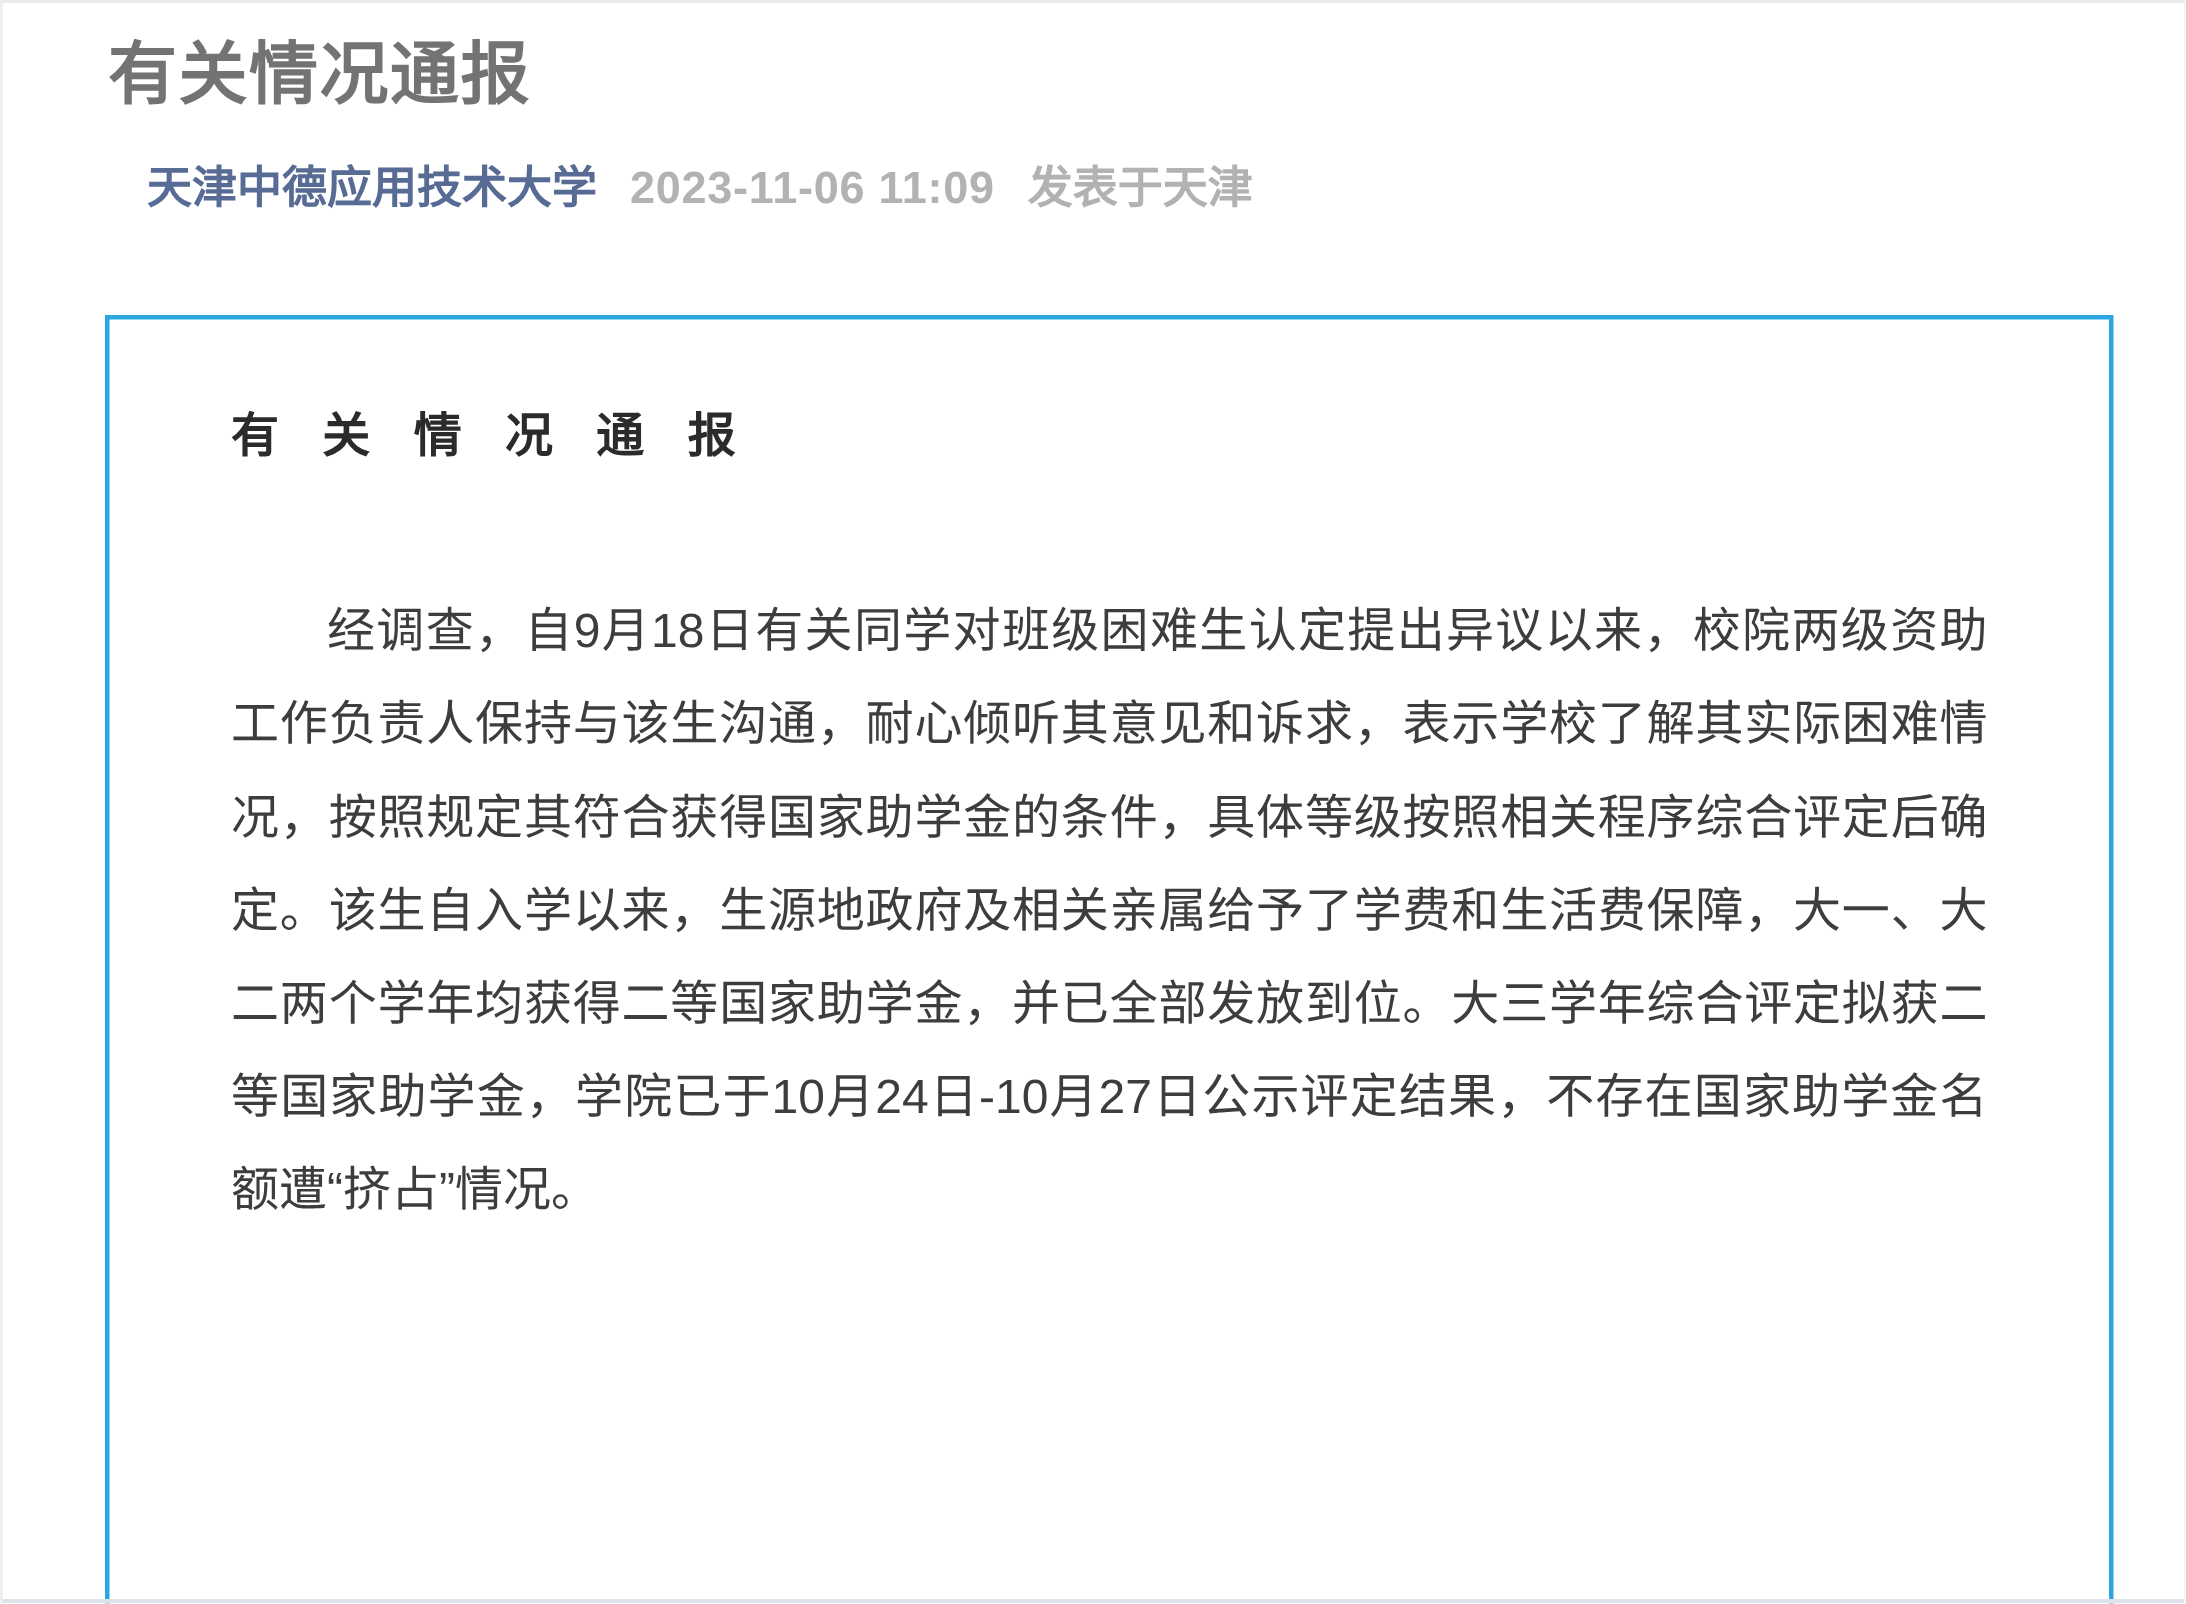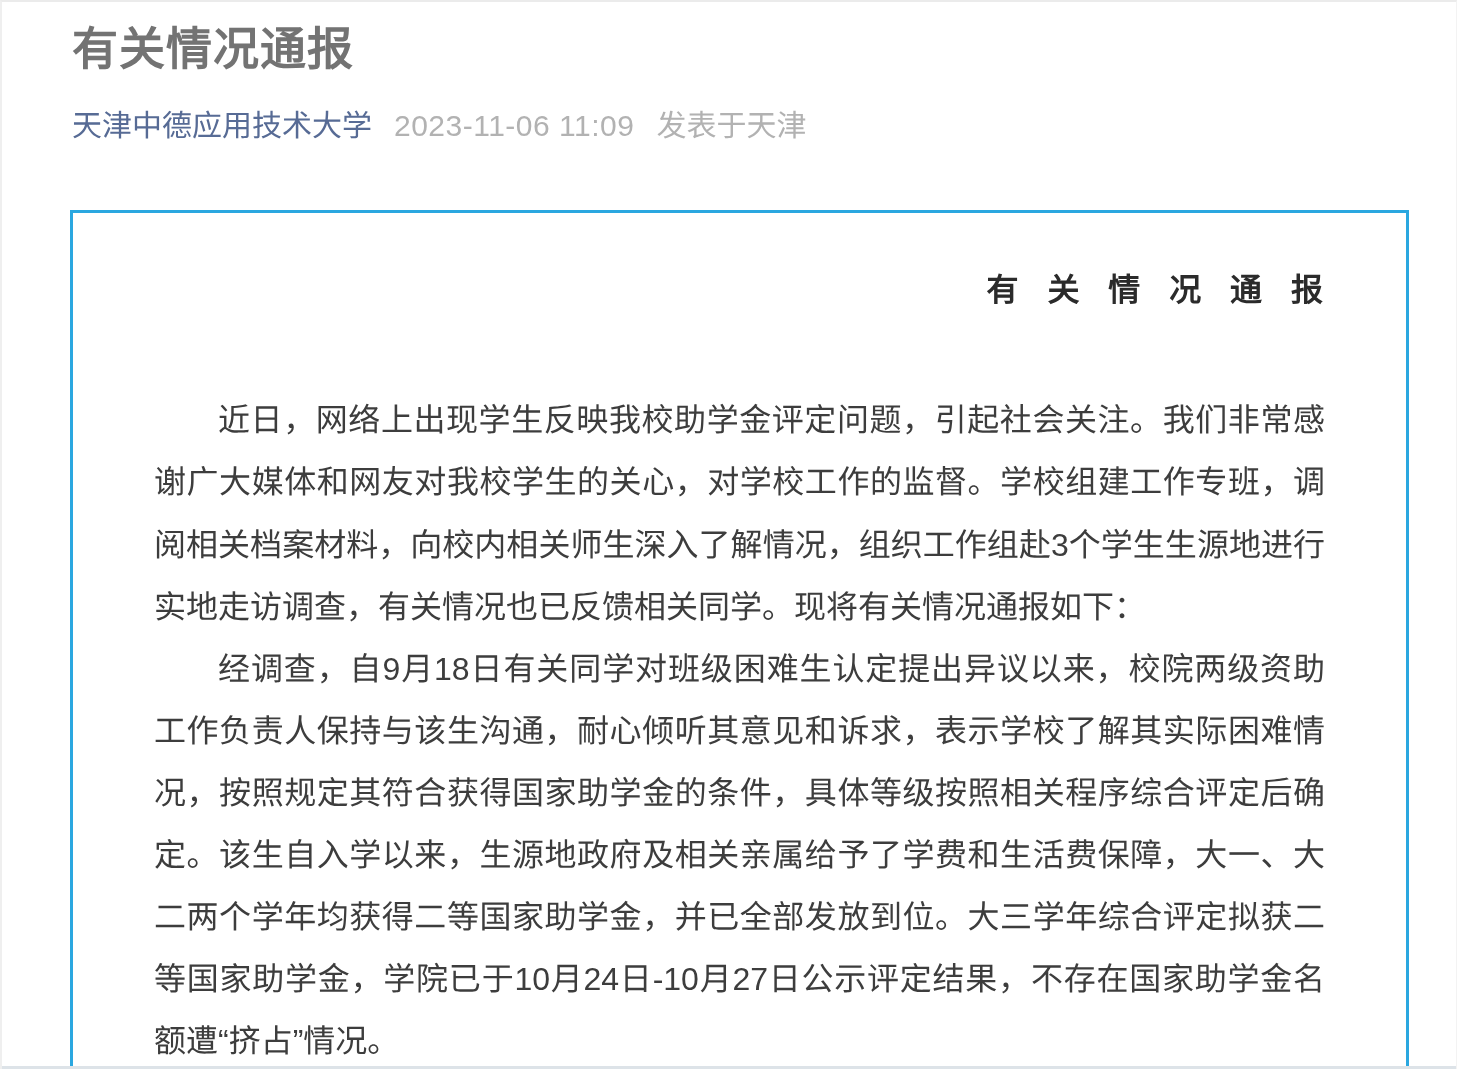--- a/index.html
+++ b/index.html
@@ -23,10 +23,11 @@
     line-height: 1.1;
   }
   .article-meta {
-    margin: 34px 50px 0 70px;
+    margin: 34px 50px 0 96px;
     font-size: 30px;
     line-height: 1.1;
     white-space: nowrap;
+    font-weight: bold;
   }
   .account-link {
     color: #576b95;

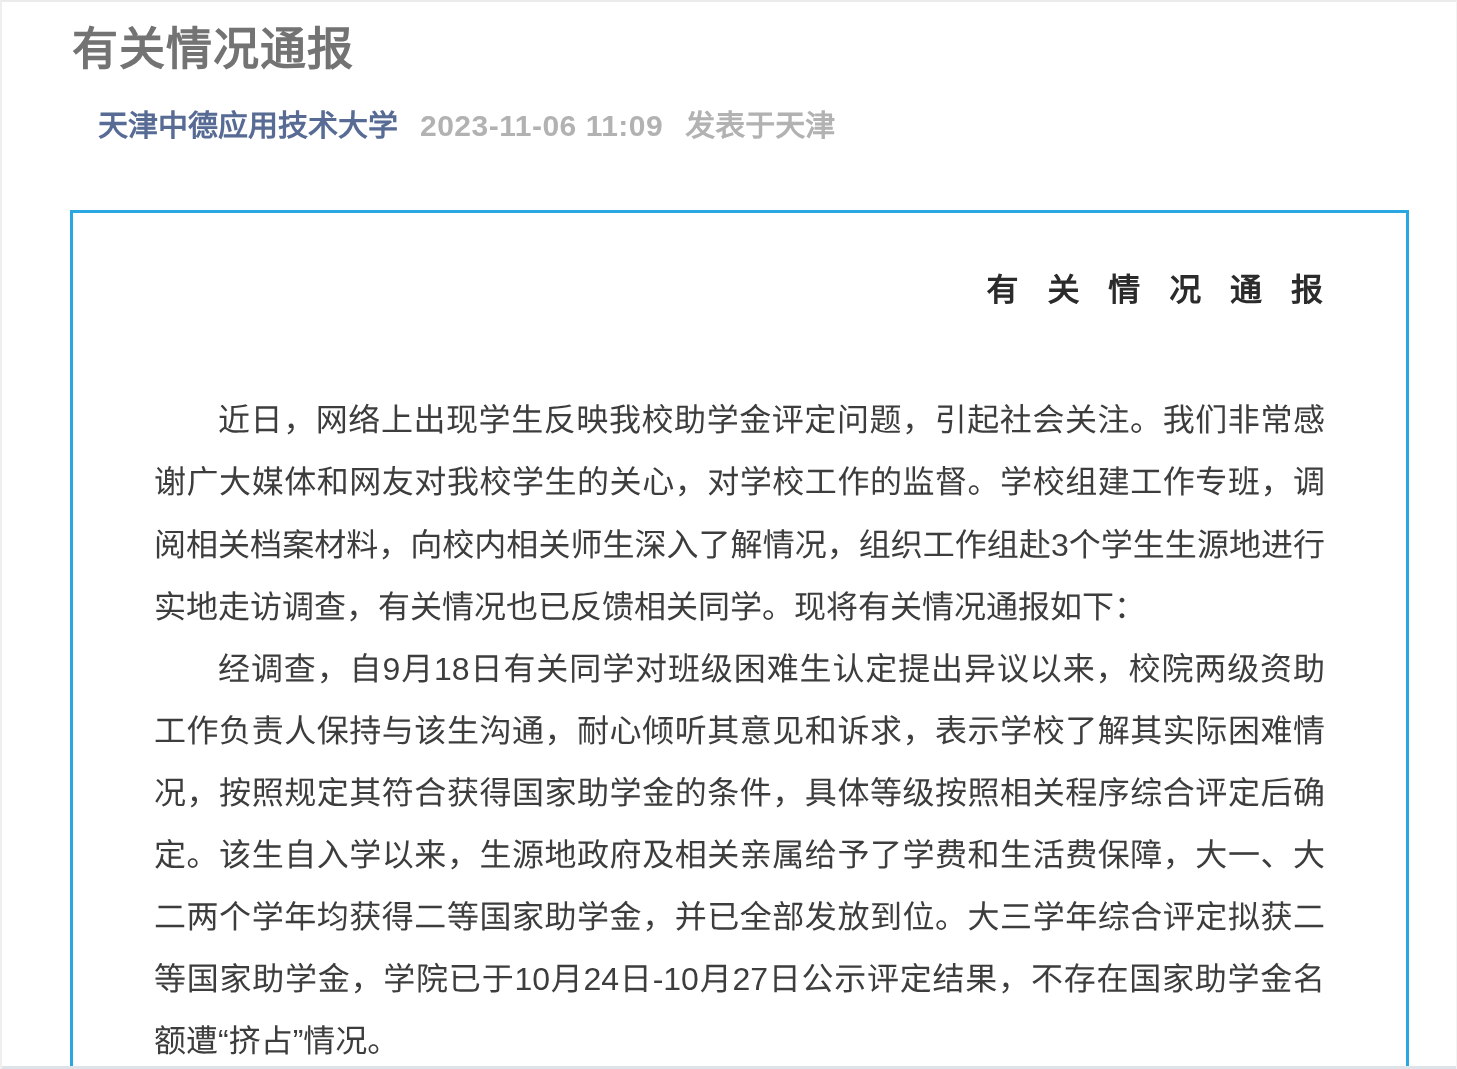--- a/index.html
+++ b/index.html
@@ -57,7 +57,7 @@
     font-size: 32px;
     font-weight: 700;
     color: #2b2b2b;
-    text-align: right;
+    text-align: left;
     line-height: 1.2;
     letter-spacing: 2px;
     word-spacing: 16px;

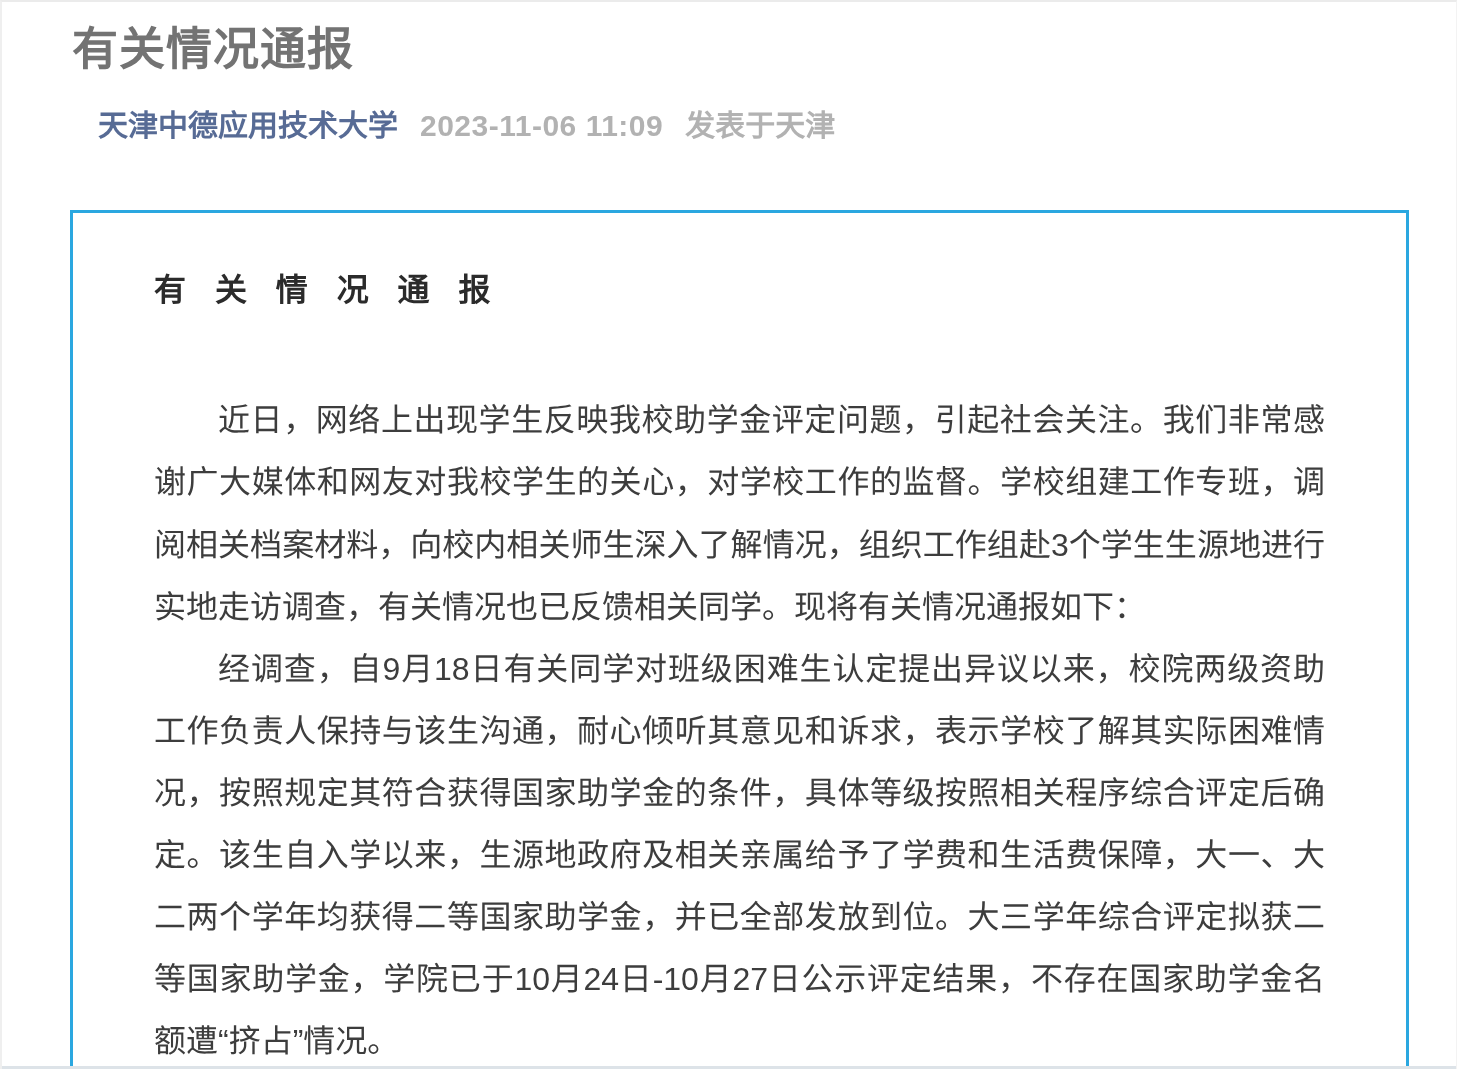--- a/index.html
+++ b/index.html
@@ -91,7 +91,6 @@
 <div class="notice-box">
   <h2 class="notice-title">有 关 情 况 通 报</h2>
   <div class="notice-body">
-    <p>近日，网络上出现学生反映我校助学金评定问题，引起社会关注。我们非常感谢广大媒体和网友对我校学生的关心，对学校工作的监督。学校组建工作专班，调阅相关档案材料，向校内相关师生深入了解情况，组织工作组赴3个学生生源地进行实地走访调查，有关情况也已反馈相关同学。现将有关情况通报如下：</p>
     <p>经调查，自9月18日有关同学对班级困难生认定提出异议以来，校院两级资助工作负责人保持与该生沟通，耐心倾听其意见和诉求，表示学校了解其实际困难情况，按照规定其符合获得国家助学金的条件，具体等级按照相关程序综合评定后确定。该生自入学以来，生源地政府及相关亲属给予了学费和生活费保障，大一、大二两个学年均获得二等国家助学金，并已全部发放到位。大三学年综合评定拟获二等国家助学金，学院已于10月24日-10月27日公示评定结果，不存在国家助学金名额遭“挤占”情况。</p>
   </div>
 </div>

